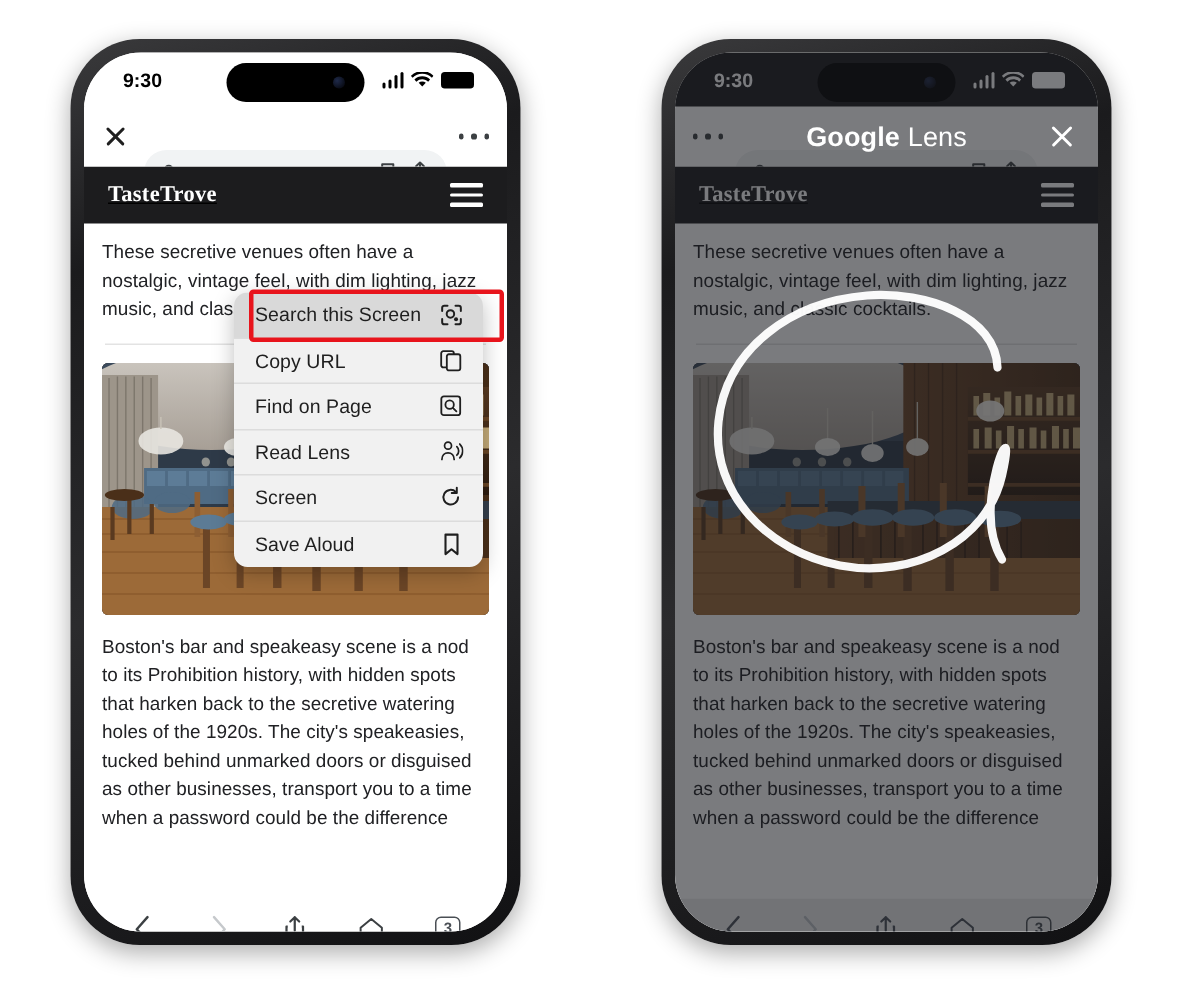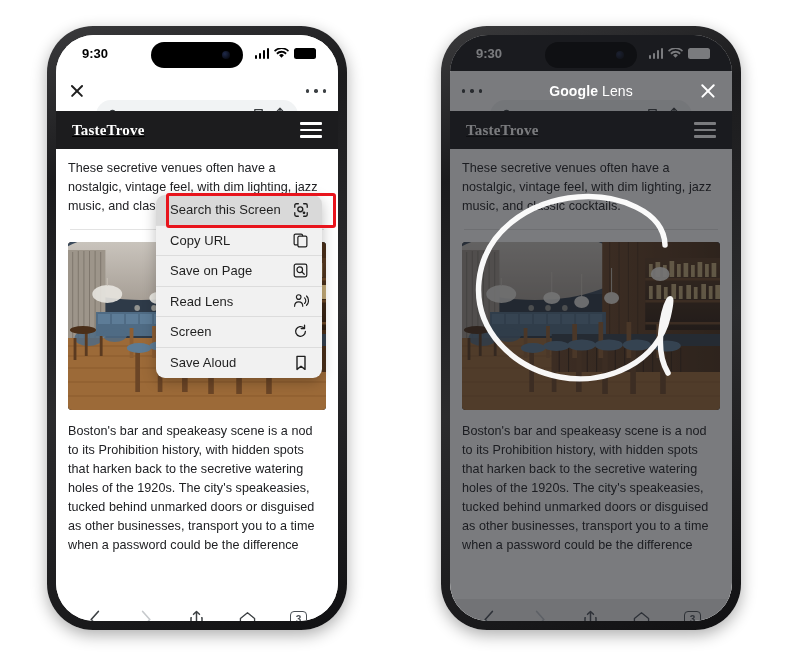--- a/index.html
+++ b/index.html
@@ -146,7 +146,7 @@
     display:flex; align-items:center; justify-content:center;
     color:#fff;
   }
-  .lens-title { font-size:14px; letter-spacing:.1px; }
+  .lens-title { font-size:18px; letter-spacing:.1px; }
   .lens-title b { font-weight:bold; }
   .lens-close {
     position:absolute; right:14px; top:50%; transform:translateY(-50%);

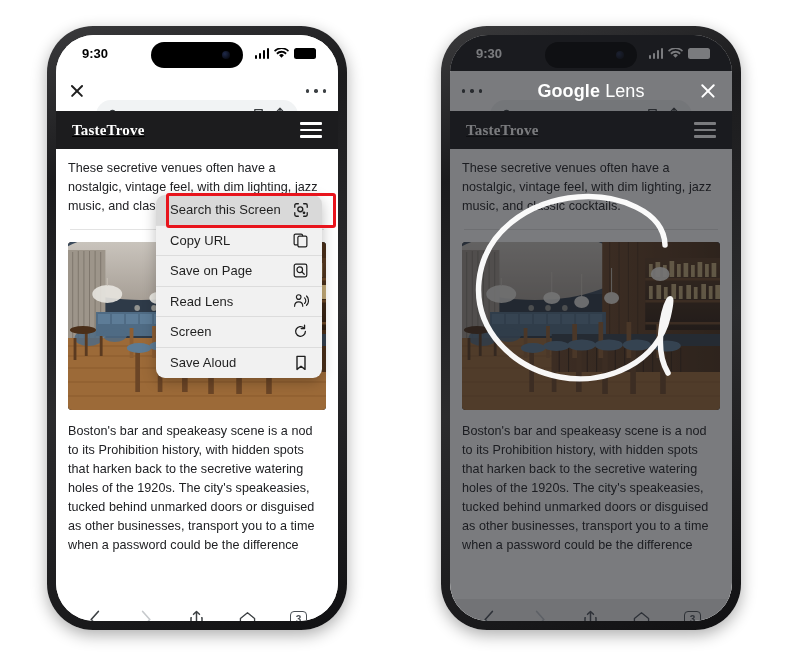--- a/index.html
+++ b/index.html
@@ -380,7 +380,7 @@
             </span>
           </div>
           <div class="ctx-item">
-            <span class="ctx-label">Save on Page</span>
+            <span class="ctx-label">Find on Page</span>
             <span class="ctx-icon">
               <svg width="15" height="15" viewBox="0 0 16 16">
                 <rect x="1.3" y="1.3" width="13.4" height="13.4" rx="1.8" fill="none" stroke="#1f1f1f" stroke-width="1.3"></rect>

